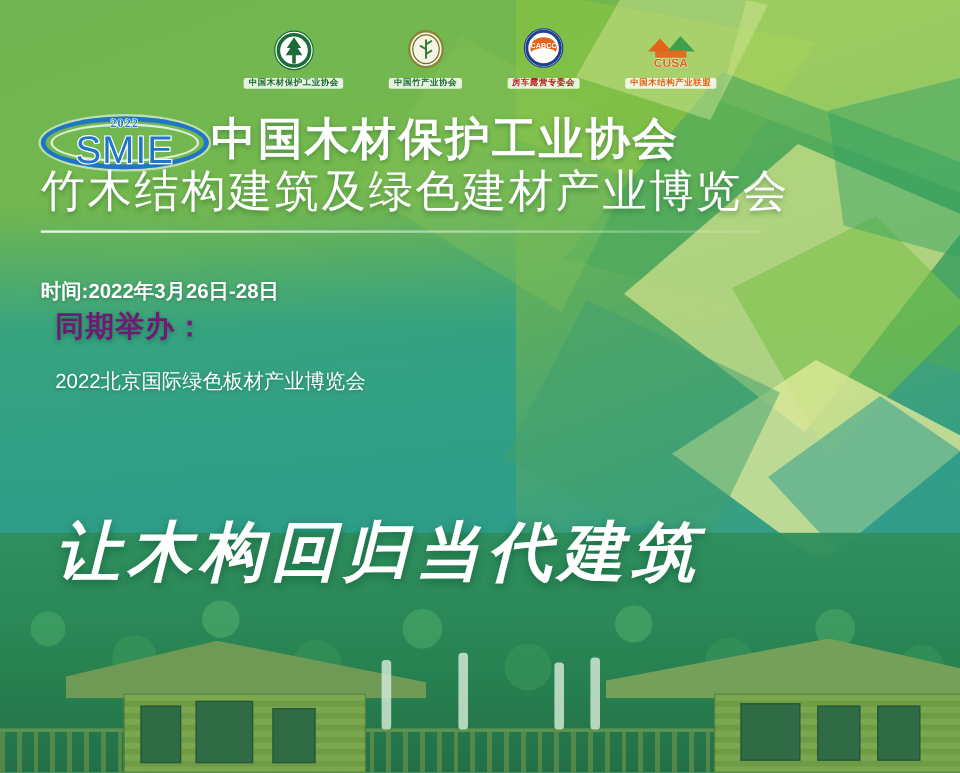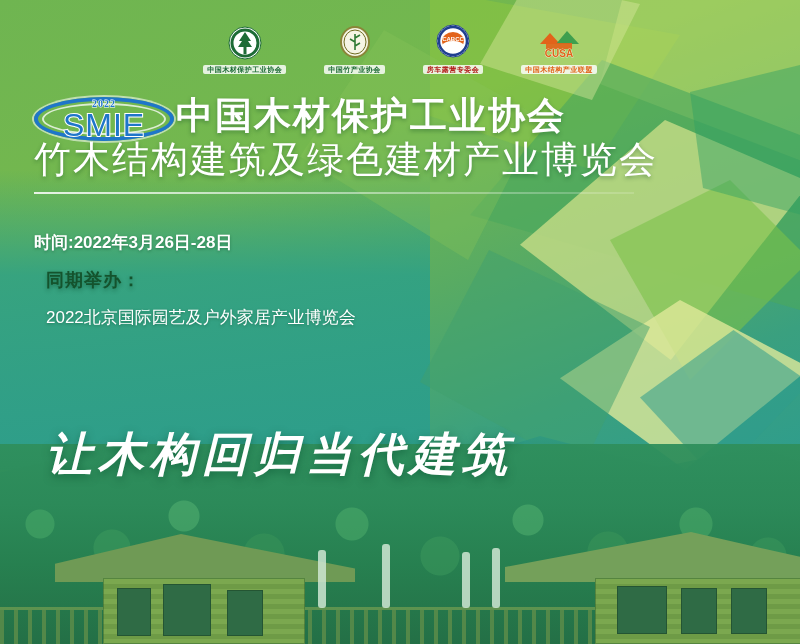--- a/index.html
+++ b/index.html
@@ -105,7 +105,7 @@
   .meta{position:absolute;left:34px;top:203px;width:640px;color:#fff;font-size:17px;font-weight:bold;
     display:flex;gap:56px;text-shadow:0 1px 3px rgba(0,60,30,.4);margin-top:28px;}
 
-  .concurrent-title{position:absolute;left:46px;top:268px;color:#14532d;font-size:18px;font-weight:bold;
+  .concurrent-title{position:absolute;left:46px;top:256px;color:#701a75;font-size:24px;font-weight:bold;
     letter-spacing:1px;text-shadow:0 2px 4px rgba(0,60,30,.45);}
   .concurrent-list{position:absolute;left:46px;top:302px;width:520px;color:#fff;font-size:17px;
     line-height:32px;text-shadow:0 1px 3px rgba(0,60,30,.4);}

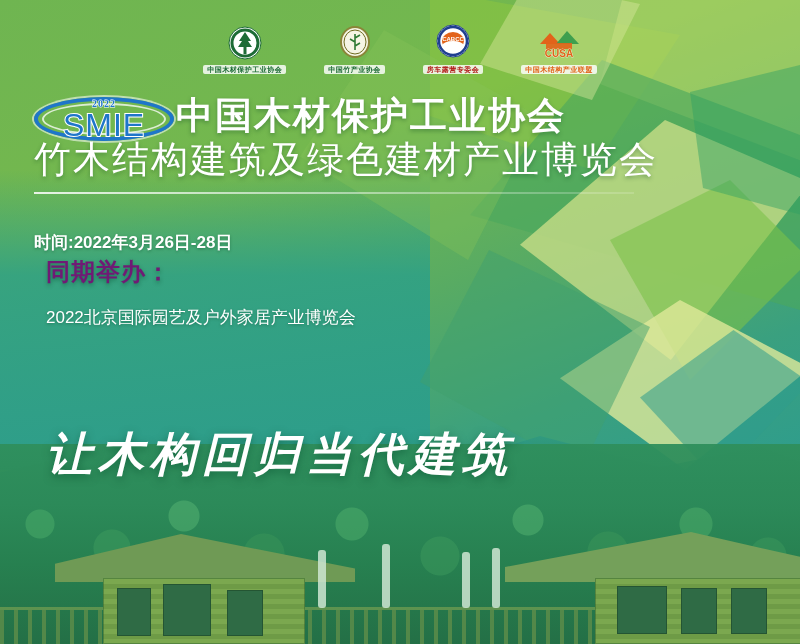--- a/index.html
+++ b/index.html
@@ -241,6 +241,7 @@
 
   <div class="concurrent-title">同期举办：</div>
   <div class="concurrent-list">
+    <div>2022北京国际绿色板材产业博览会</div>
     <div>2022北京国际园艺及户外家居产业博览会</div>
   </div>
 

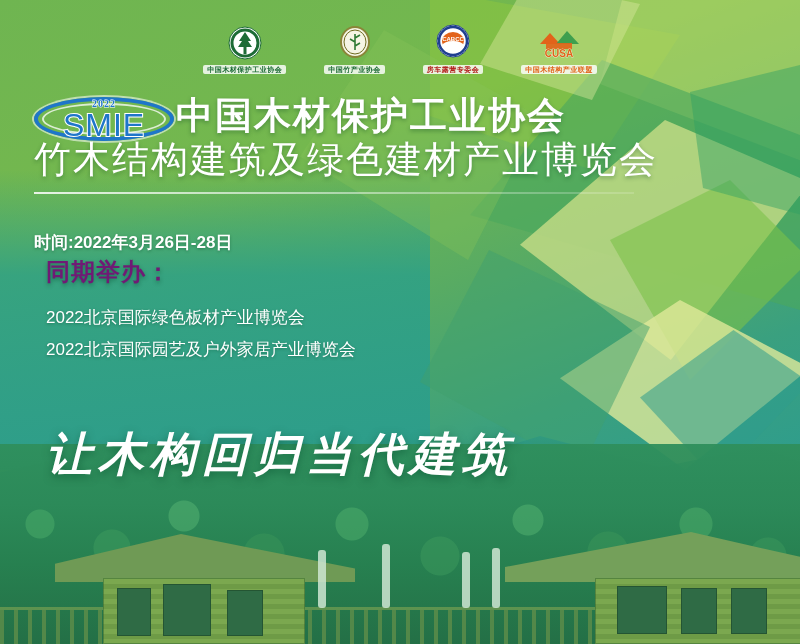--- a/index.html
+++ b/index.html
@@ -242,7 +242,6 @@
   <div class="concurrent-title">同期举办：</div>
   <div class="concurrent-list">
     <div>2022北京国际绿色板材产业博览会</div>
-    <div>2022北京国际园艺及户外家居产业博览会</div>
   </div>
 
   <div class="slogan1">让木构回归当代建筑</div>

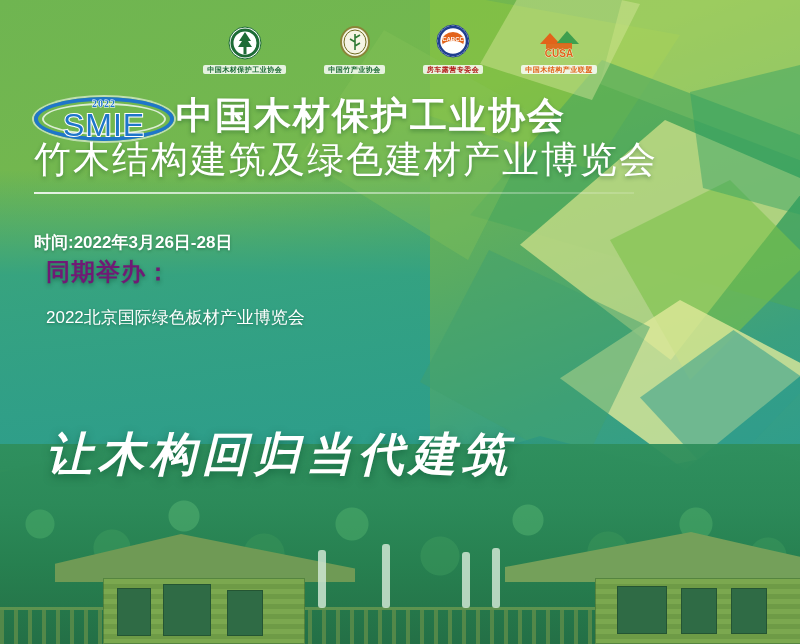--- a/index.html
+++ b/index.html
@@ -110,7 +110,7 @@
   .concurrent-list{position:absolute;left:46px;top:302px;width:520px;color:#fff;font-size:17px;
     line-height:32px;text-shadow:0 1px 3px rgba(0,60,30,.4);}
 
-  .slogan1{position:absolute;left:46px;top:424px;color:#fff;font-size:46px;font-weight:bold;
+  .slogan1{position:absolute;left:46px;top:424px;color:#fff;font-size:54px;font-weight:bold;
     font-style:italic;letter-spacing:6px;font-family:"DejaVu Serif","Liberation Serif",serif;
     text-shadow:0 3px 8px rgba(0,70,40,.5);white-space:nowrap;text-align:center;}
   .slogan2{position:absolute;left:172px;top:492px;color:#fff;font-size:42px;font-weight:bold;

